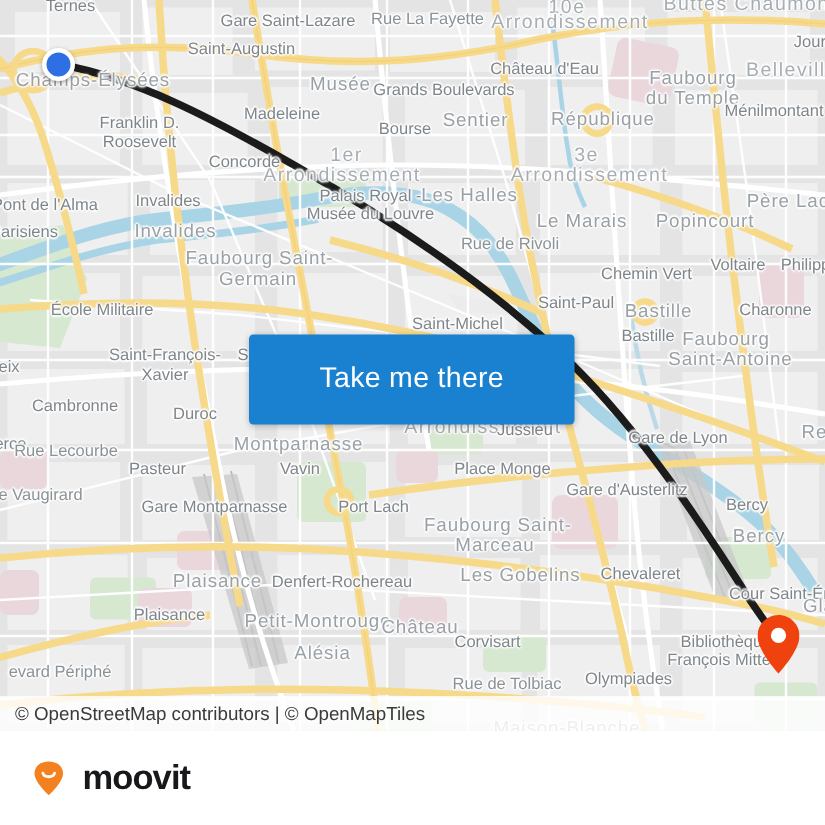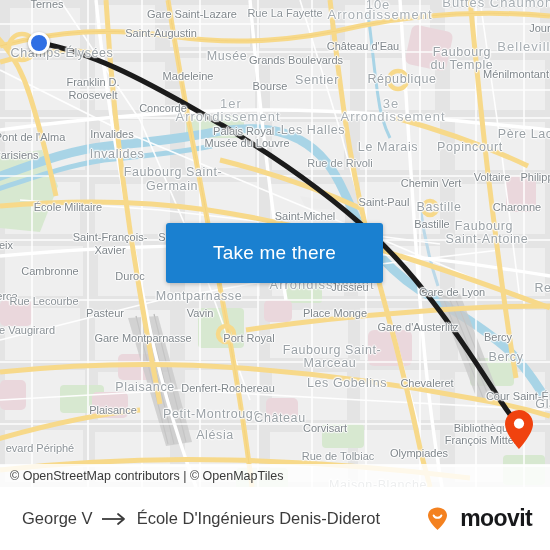--- a/index.html
+++ b/index.html
@@ -355,7 +355,7 @@
         <div class="map-label lbl-poi" style="left: 335px; top: 313px;">Place Monge</div>
         <div class="map-label lbl-road" style="left: 24px; top: 330px;">de Vaugirard</div>
         <div class="map-label lbl-poi" style="left: 143px; top: 338px;">Gare Montparnasse</div>
-        <div class="map-label lbl-poi" style="left: 249px; top: 338px;">Port Royal</div>
+        <div class="map-label lbl-poi" style="left: 249px; top: 338px;">Port Lach</div>
         <div class="map-label lbl-poi" style="left: 418px; top: 327px;">Gare d'Austerlitz</div>
         <div class="map-label lbl-poi" style="left: 498px; top: 337px;">Bercy</div>
         <div class="map-label lbl-place" style="left: 506px; top: 357px;">Bercy</div>

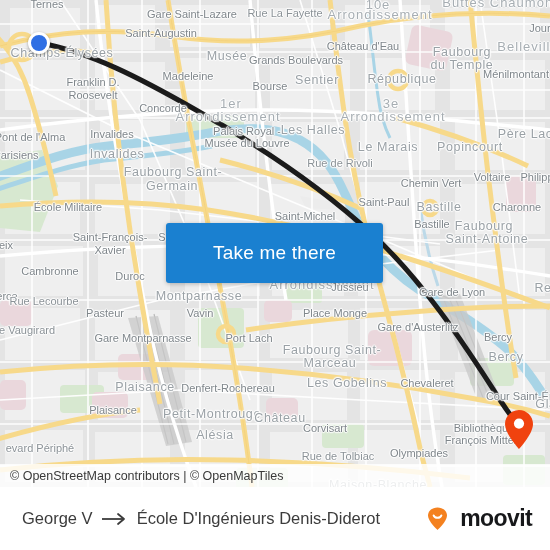--- a/index.html
+++ b/index.html
@@ -397,16 +397,6 @@
   </div>
 
   <div class="footer">
-    <div class="footer-route">
-      <span>George V</span>
-      <span class="arrow-icon">
-        <svg width="26" height="14" viewBox="0 0 26 14" aria-hidden="true">
-          <path d="M0 7 H21" stroke="#3c3c3c" stroke-width="1.8"></path>
-          <path d="M16 2 L22 7 L16 12" fill="none" stroke="#3c3c3c" stroke-width="1.8" stroke-linecap="round" stroke-linejoin="round"></path>
-        </svg>
-      </span>
-      <span>École D'Ingénieurs Denis-Diderot</span>
-    </div>
 
     <div class="brand">
       <span>

